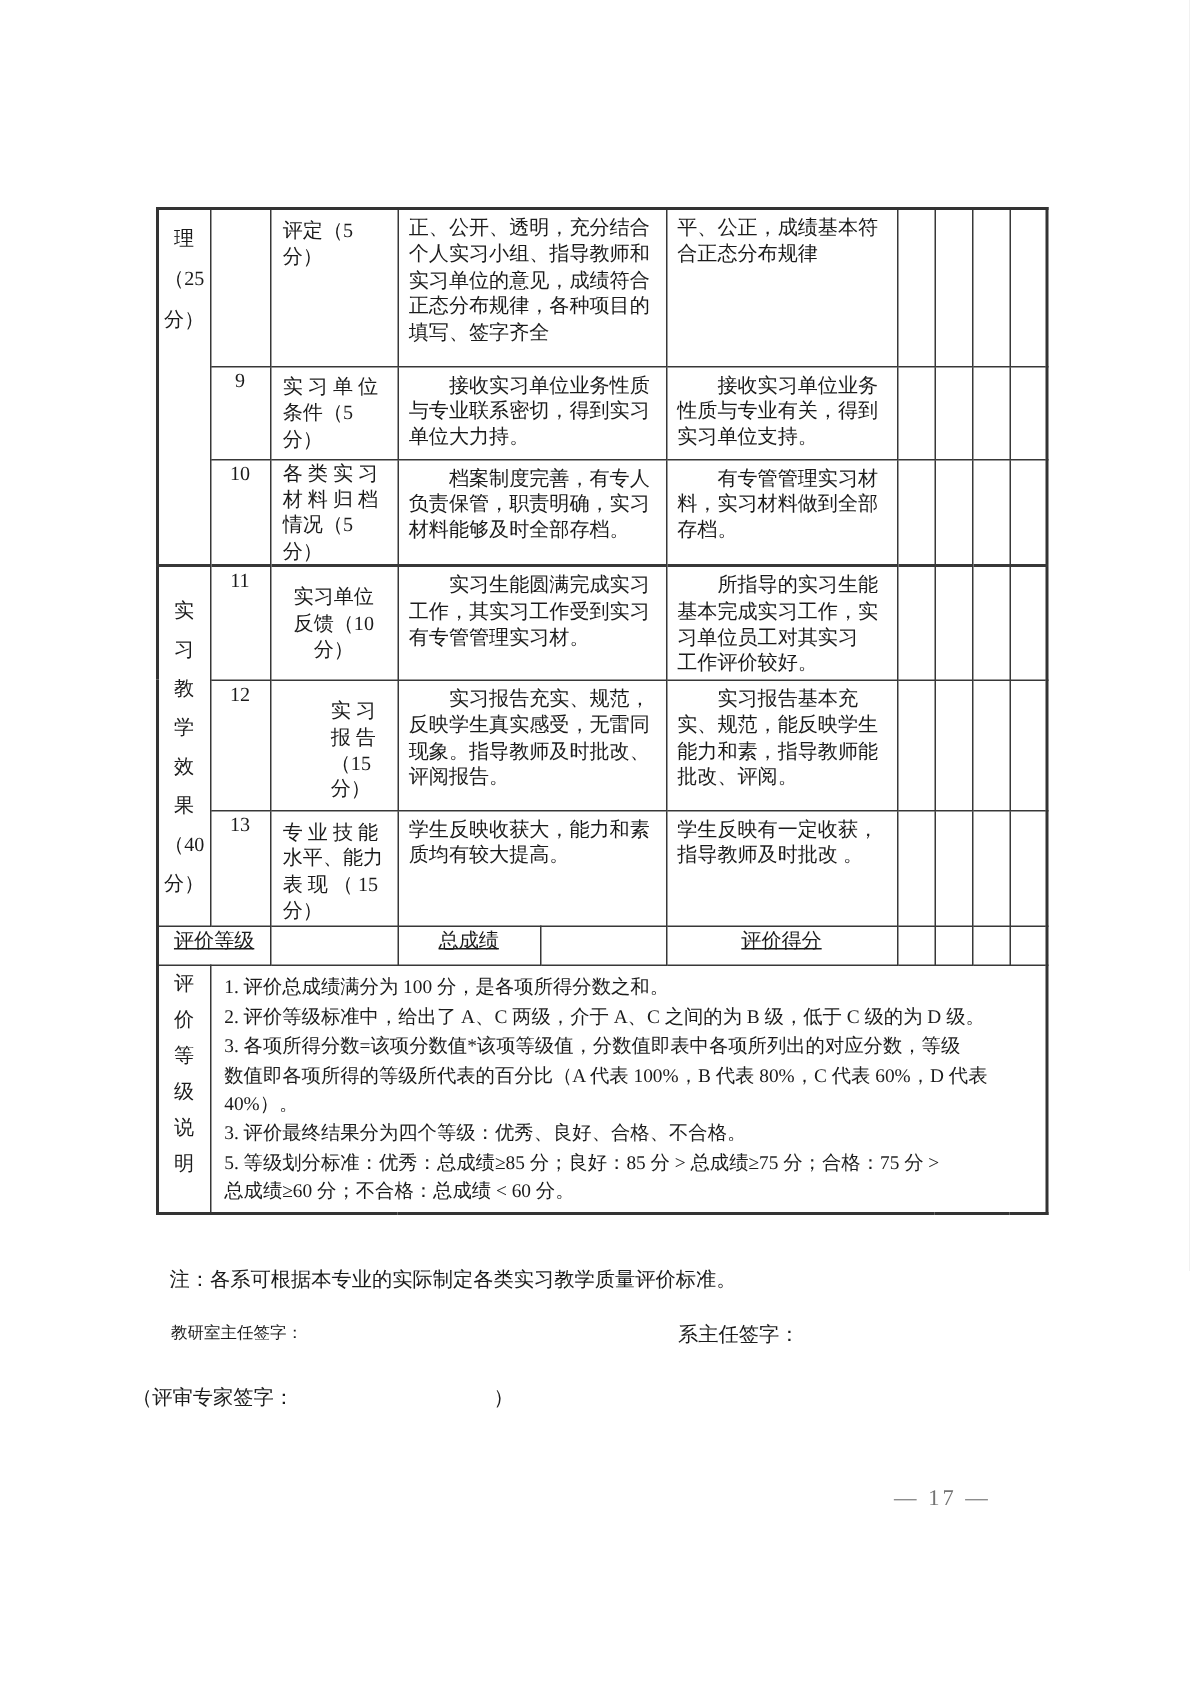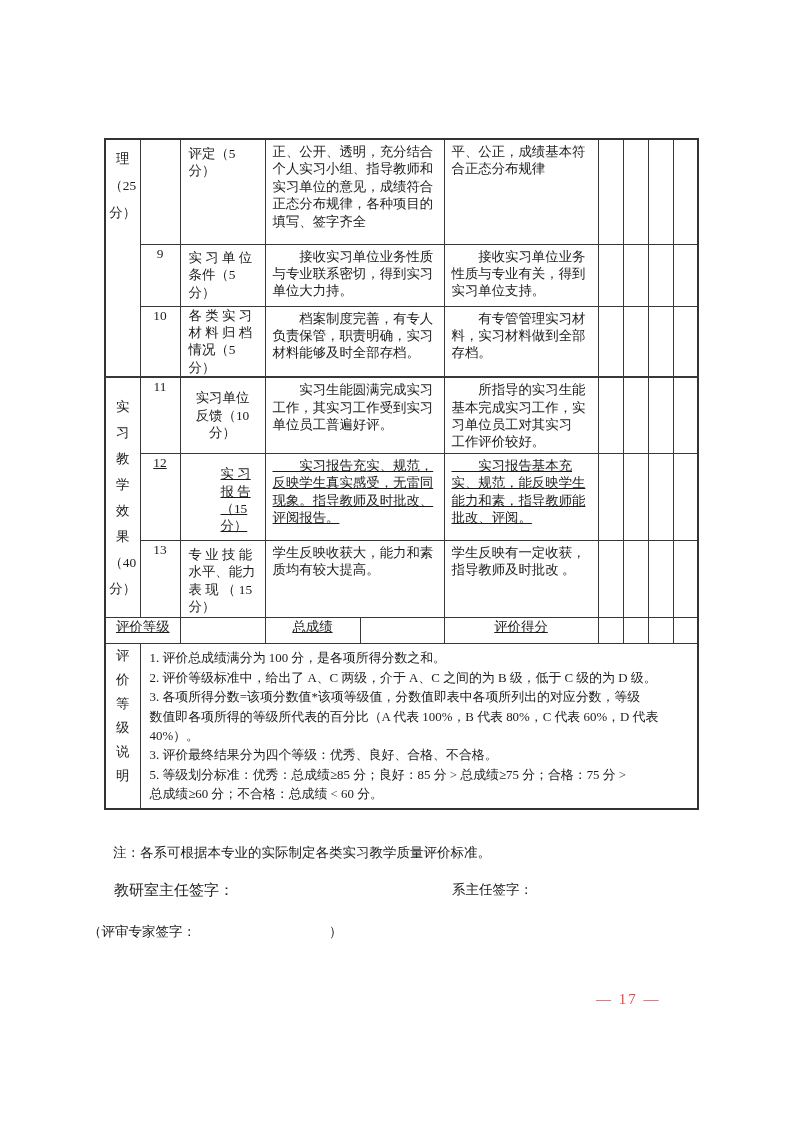--- a/index.html
+++ b/index.html
@@ -167,7 +167,7 @@
         <td class="desc" colspan="2">
               <div class="pre">　　实习生能圆满完成实习
 工作，其实习工作受到实习
-单位员工普遍好评。</div>
+有专管管理实习材。</div>
             </td>
         <td class="desc">
               <div class="pre">　　所指导的实习生能

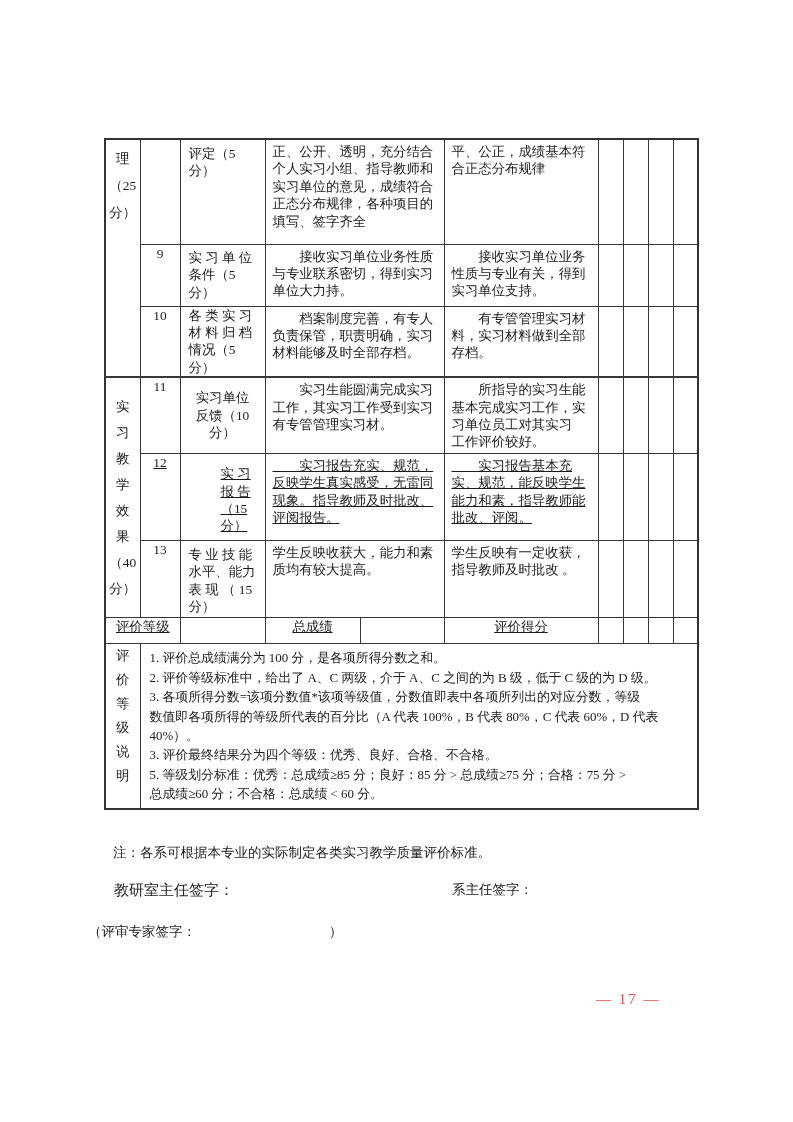--- a/index.html
+++ b/index.html
@@ -18,7 +18,7 @@
   .pre { white-space:pre-line; }
   
   tr.r1 { height:105px; } tr.r2 { height:62px; } tr.r3 { height:67px;margin-left:27px; }
-  tr.r4 { height:76px; }  tr.r5 { height:87px;text-decoration:underline; } tr.r6 { height:72px; }
+  tr.r4 { height:76px; }  tr.r5 { height:87px; } tr.r6 { height:72px; }
   tr.r7 { height:26px;text-decoration:underline; }  tr.r8 { height:157px; }
   tr.r4 td { border-top-width:2px; }
   tr.r6 td { border-top-color:#b5b5b5; }

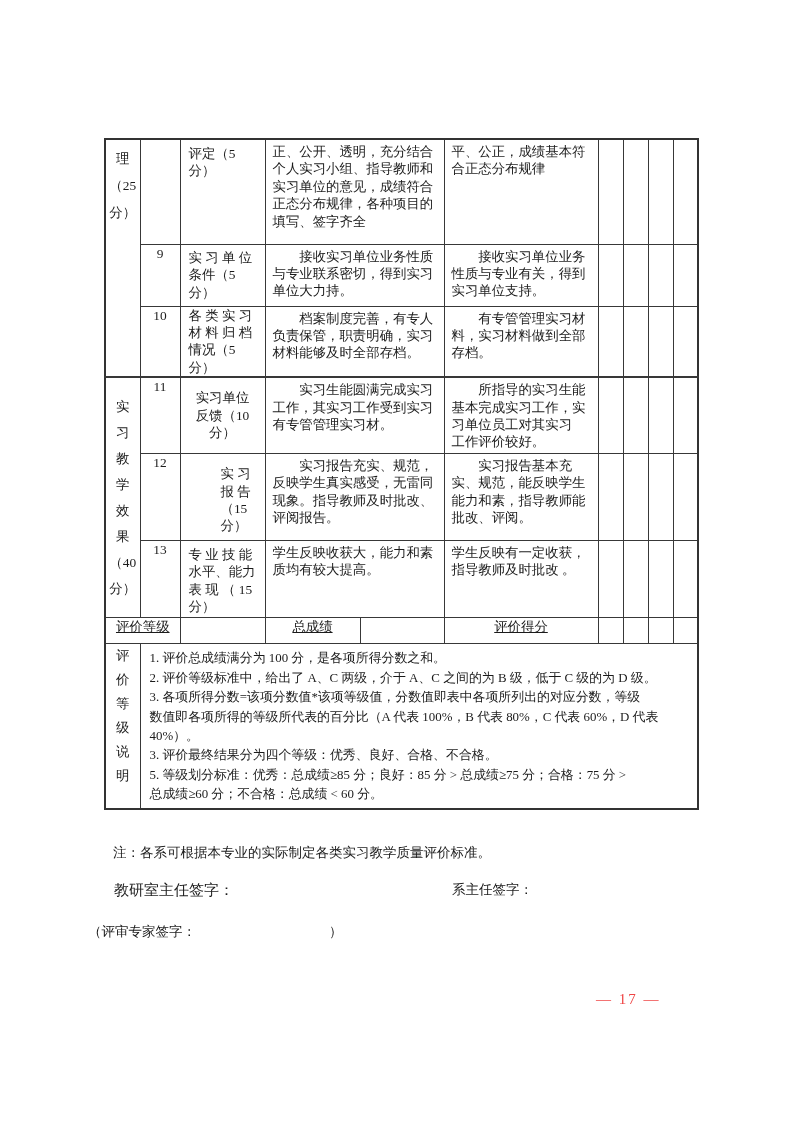--- a/index.html
+++ b/index.html
@@ -48,7 +48,7 @@
   td.notes-cell .note { white-space:pre-line; font-size:12.9px; line-height:19.4px; }
   
   .foot-note   { position:absolute; left:113px; top:844px; font-size:13.5px; }
-  .sign-office { position:absolute; left:114px; top:881px; font-size:15px; }
+  .sign-office { position:absolute; left:114px; top:881px; font-size:11px; }
   .sign-dept   { position:absolute; left:452px; top:881px; font-size:13.5px; }
   .sign-expert { position:absolute; left:88px;  top:923px; font-size:13.5px; }
   .sign-expert .gap { display:inline-block; width:133px; }

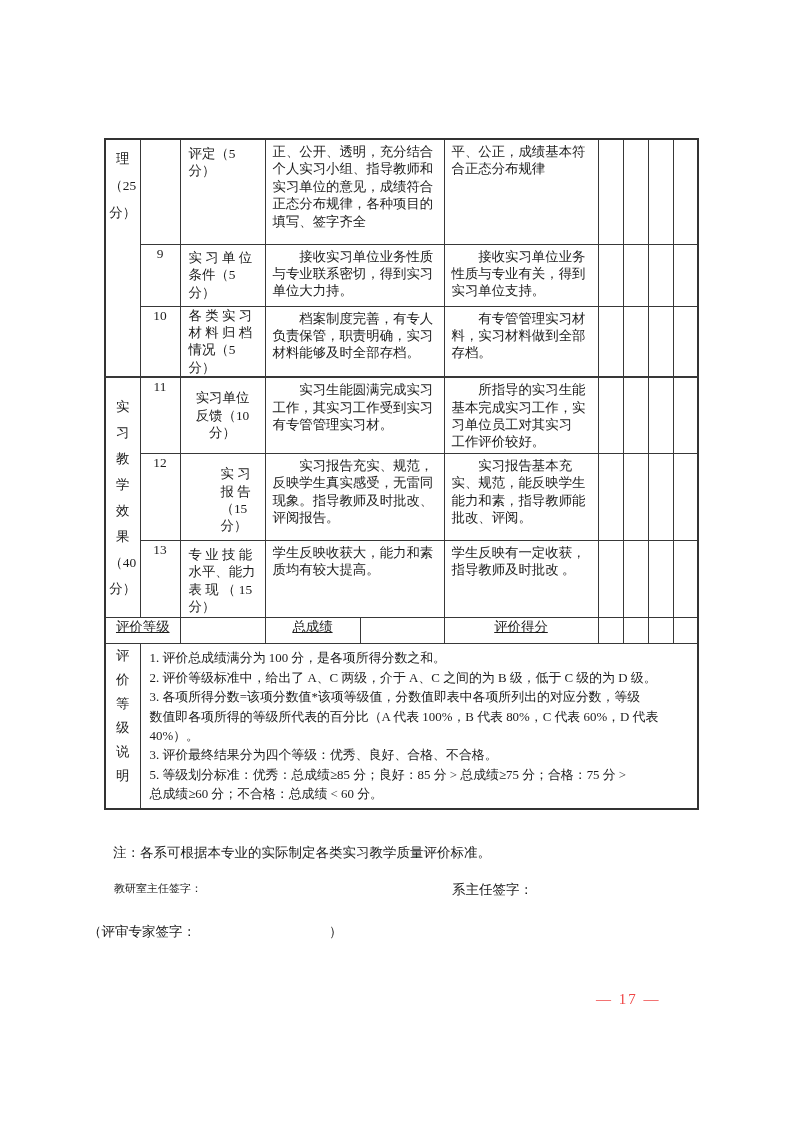--- a/index.html
+++ b/index.html
@@ -52,7 +52,7 @@
   .sign-dept   { position:absolute; left:452px; top:881px; font-size:13.5px; }
   .sign-expert { position:absolute; left:88px;  top:923px; font-size:13.5px; }
   .sign-expert .gap { display:inline-block; width:133px; }
-  .page-num    { position:absolute; left:596px; top:991px; font-size:15px; letter-spacing:2px; color:#ef4444; }
+  .page-num    { position:absolute; left:596px; top:991px; font-size:15px; letter-spacing:2px; color:#737373; }
 </style>
 </head>
 <body>

